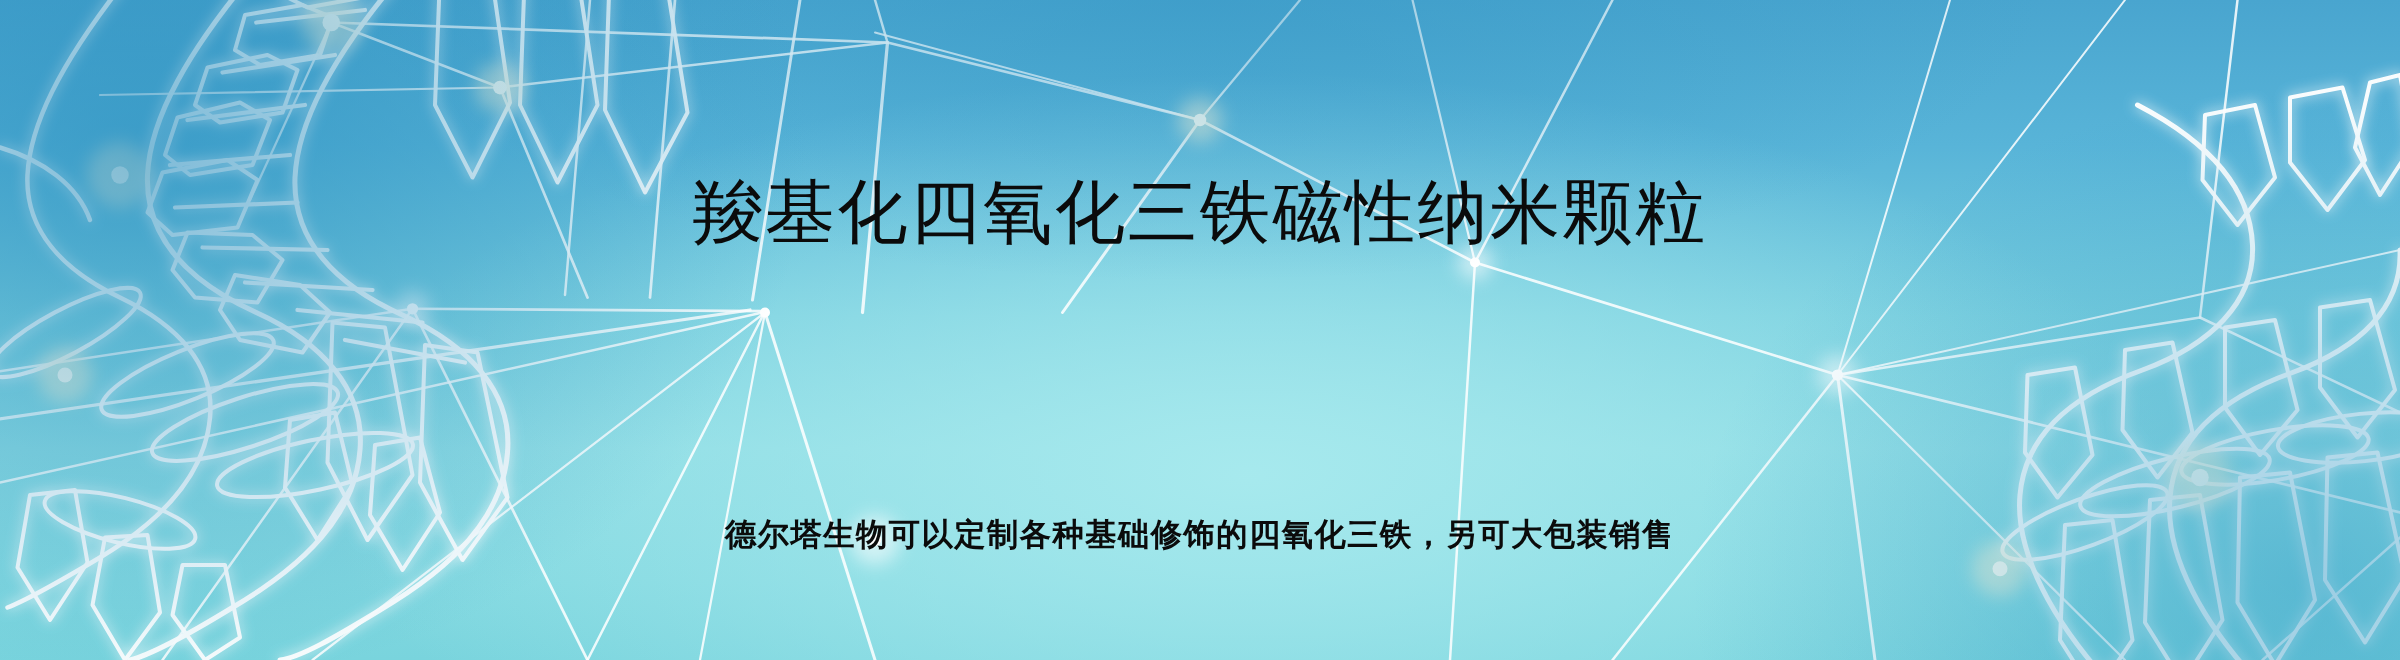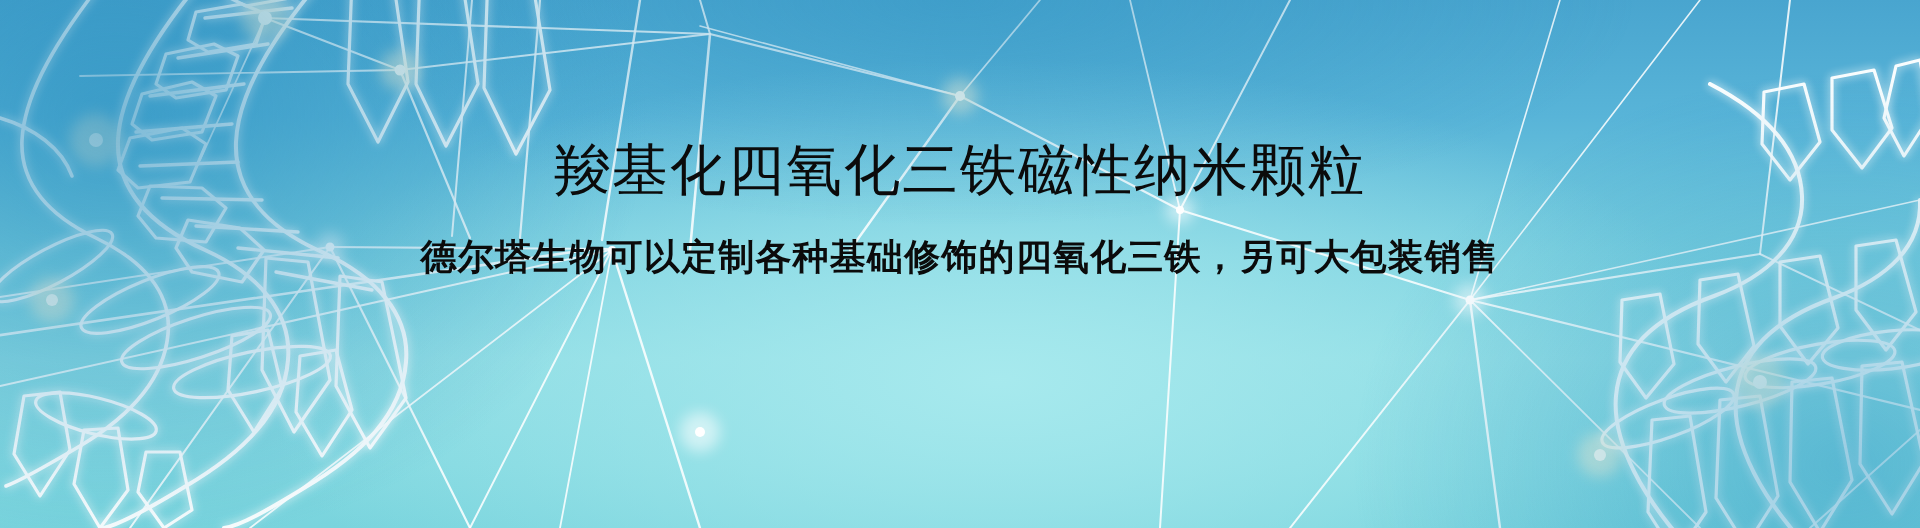--- a/index.html
+++ b/index.html
@@ -36,7 +36,7 @@
   
   #content {
     position:absolute; left:0; top:0; width:1920px; height:444px;
-    display:flex; flex-direction:column; align-items:center; justify-content:flex-start;
+    display:flex; flex-direction:column; align-items:center; justify-content:space-between;
     text-align:center;
   }
   #title {

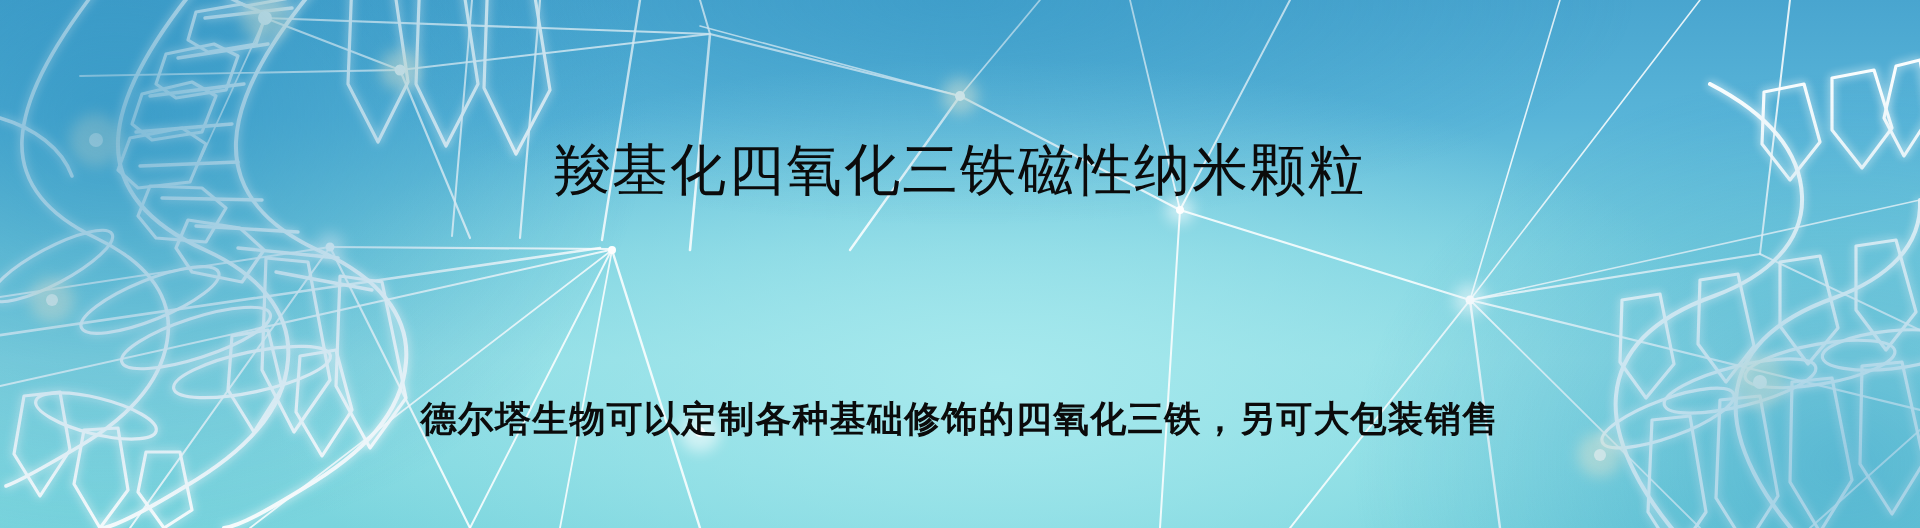--- a/index.html
+++ b/index.html
@@ -50,7 +50,7 @@
   }
   #subtitle {
     margin-top:34px;
-    font-size:36px;
+    font-size:25px;
     font-weight:700;
     color:#0b0b0b;
     letter-spacing:1.2px;

